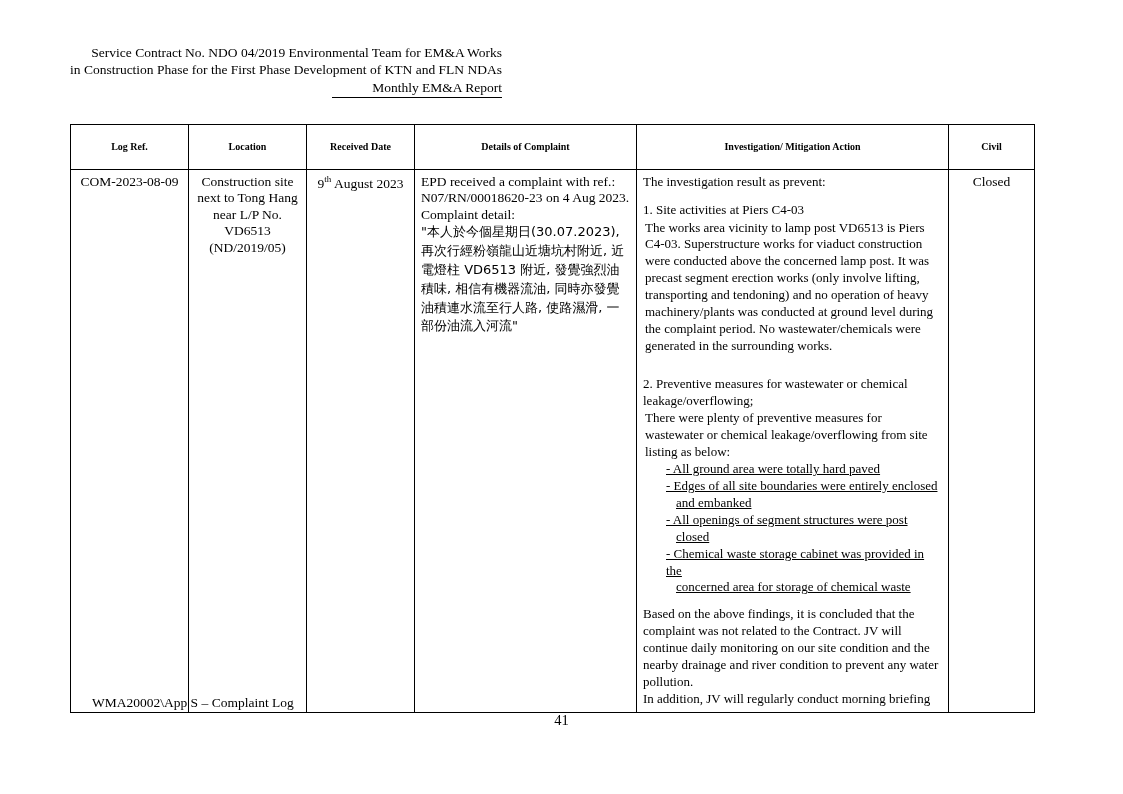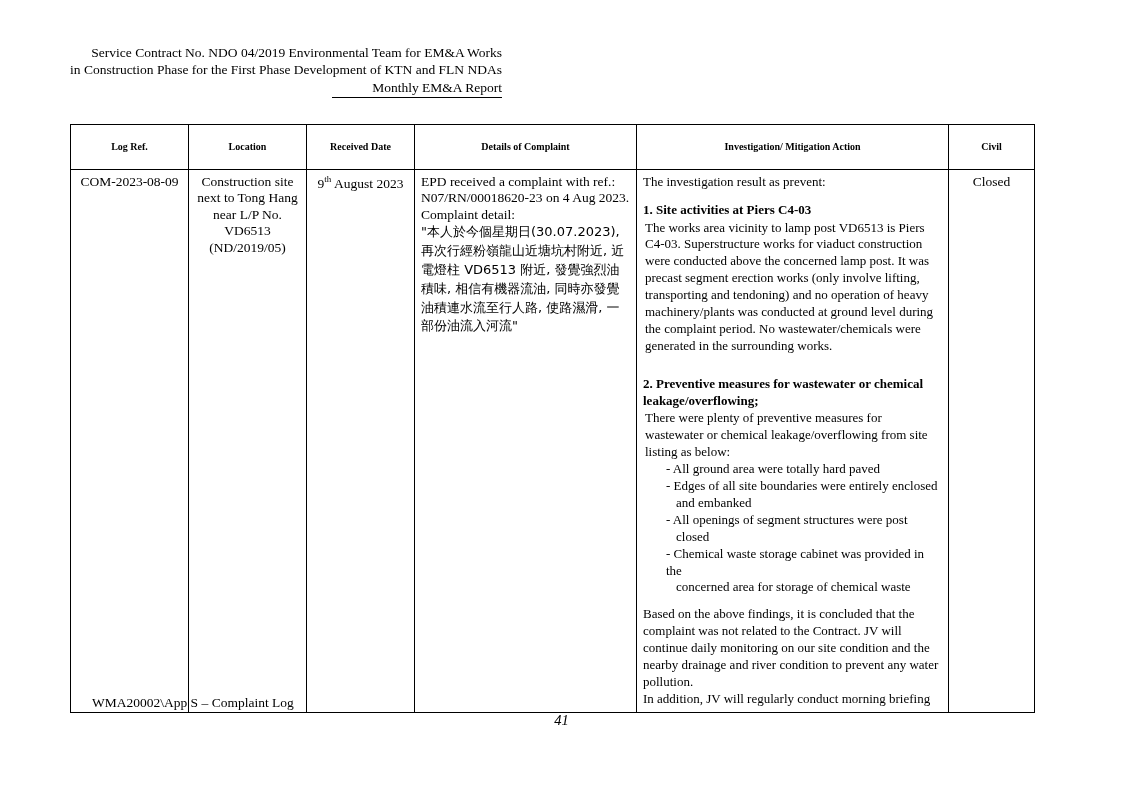--- a/index.html
+++ b/index.html
@@ -82,7 +82,7 @@
     line-height: 1.45;
   }
   .inv-block { font-size: 13px; line-height: 1.30; }
-  .inv-head { font-weight: bold; margin-top: 11px; }
+  .inv-head { font-weight: normal; margin-top: 11px; }
   .inv-head.first { margin-top: 11px; }
   .inv-para { margin-left: 2px; margin-top: 1px; }
   .inv-list { margin-left: 13px; }

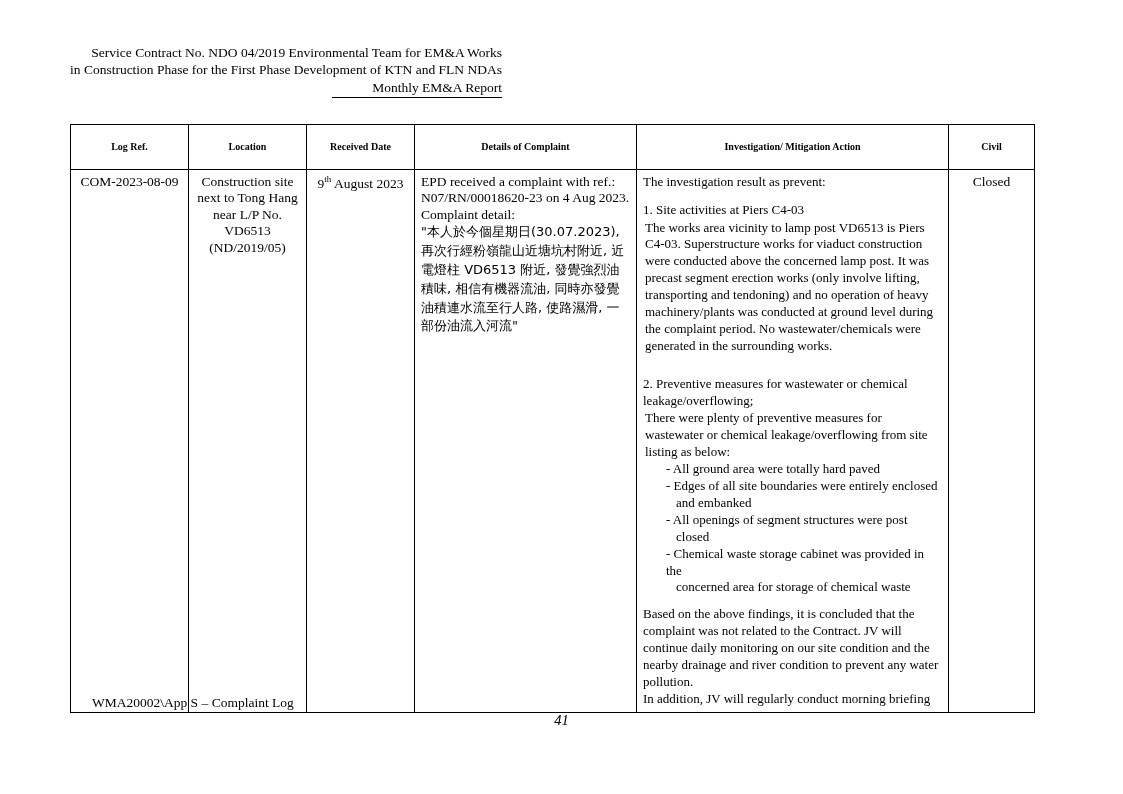--- a/index.html
+++ b/index.html
@@ -86,7 +86,7 @@
   .inv-head.first { margin-top: 11px; }
   .inv-para { margin-left: 2px; margin-top: 1px; }
   .inv-list { margin-left: 13px; }
-  .inv-list .li { text-indent: 0; padding-left: 10px; }
+  .inv-list .li { text-indent: 0; padding-left: 10px; text-decoration: underline; }
   .inv-list .li.cont { padding-left: 20px; }
   .gap { height: 10px; }
   .sup { font-size: 9px; vertical-align: super; }

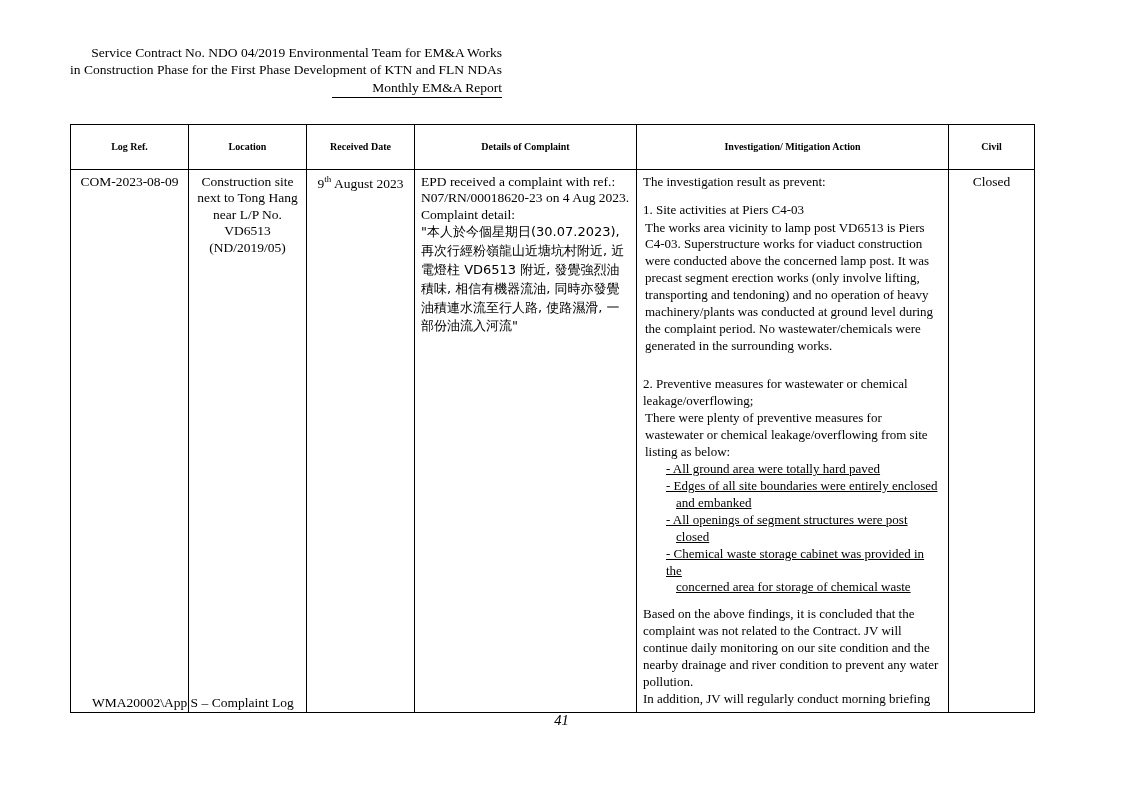--- a/index.html
+++ b/index.html
@@ -105,7 +105,6 @@
     top: 712px;
     text-align: center;
     font-size: 14.5px;
-    font-style: italic;
   }
 </style>
 </head>

